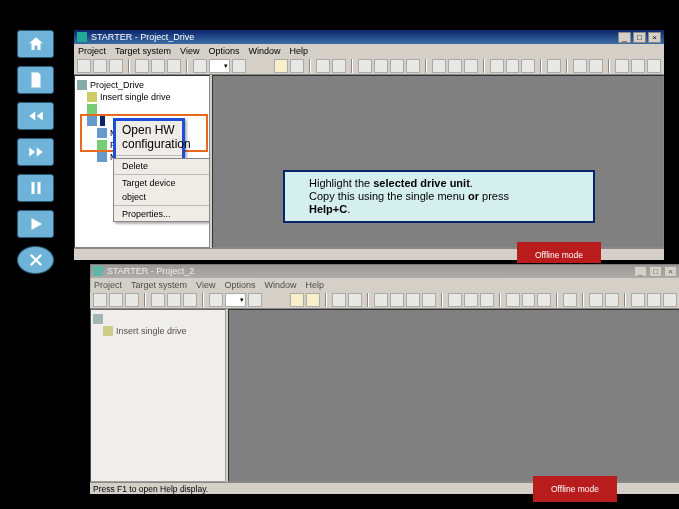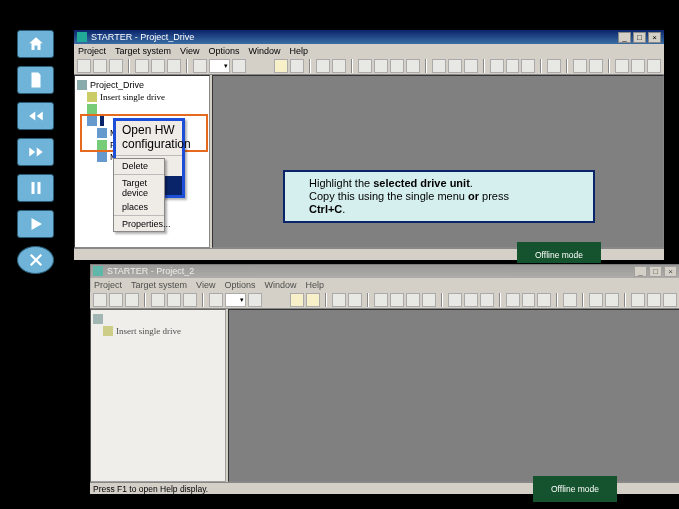--- a/index.html
+++ b/index.html
@@ -40,7 +40,7 @@
   .tree .row { display:flex; align-items:center; height:12px; white-space:nowrap; }
   .tree .row .ico { width:10px; height:10px; margin-right:3px; display:inline-block; }
   .ico.proj{background:#8aa;} .ico.drv{background:#cc6;} .ico.item{background:#7c7;} .ico.item2{background:#69c;}
-  .ind1{padding-left:10px;font-family:Liberation Serif, serif;} .ind2{padding-left:20px;}
+  .ind1{padding-left:10px;} .ind2{padding-left:20px;}
   .tree .sel span.lbl{background:#0a246a;color:#fff;padding:0 1px;}
 
   

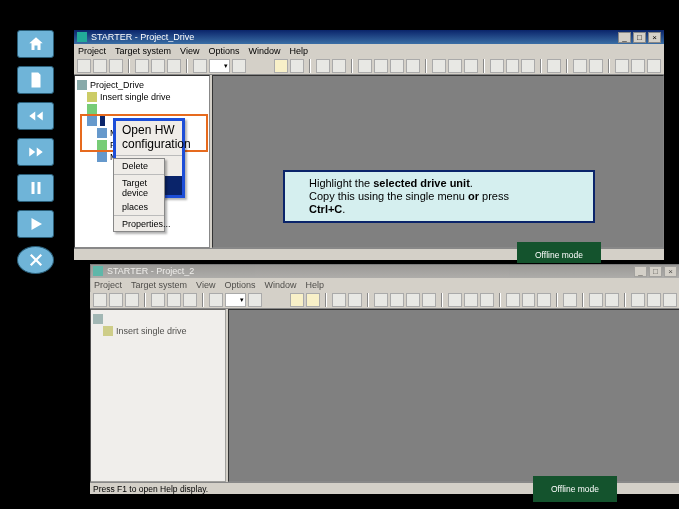--- a/index.html
+++ b/index.html
@@ -52,7 +52,7 @@
   .ctx .ci.hov{background:#0a246a;color:#fff;}
   .ctx hr{border:none;border-top:1px solid #bbb;margin:1px 0;}
 
-  .submenu { position:absolute; left:115px; top:39px; width:52px; background:#efece8; border:1px solid #888; box-shadow:2px 2px 2px rgba(0,0,0,.3); font-size:9px; z-index:6;}
+  .submenu { position:absolute; left:115px; top:39px; width:100px; background:#efece8; border:1px solid #888; box-shadow:2px 2px 2px rgba(0,0,0,.3); font-size:9px; z-index:6;}
   .submenu .ci{padding:2px 8px;}
   .submenu hr{border:none;border-top:1px solid #bbb;margin:1px 0;}
 

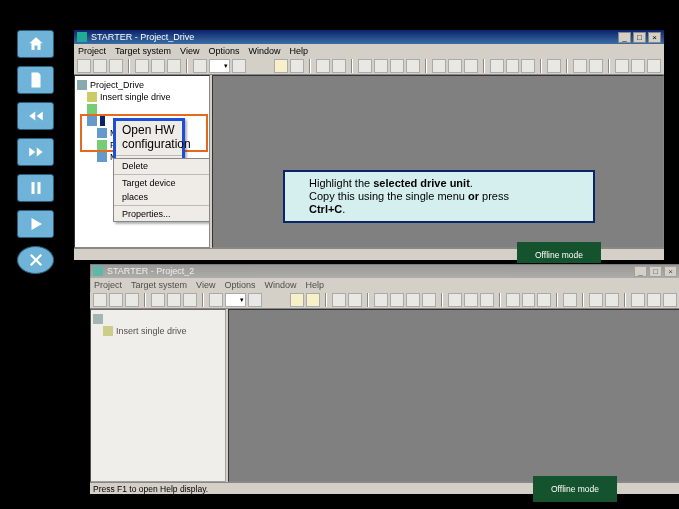--- a/index.html
+++ b/index.html
@@ -209,7 +209,7 @@
         <div class="ci">Delete</div>
         <hr>
         <div class="ci sub">Target device</div>
-        <div class="ci sub">places</div>
+        <div class="ci sub">object</div>
         <hr>
         <div class="ci">Properties...</div>
       </div>

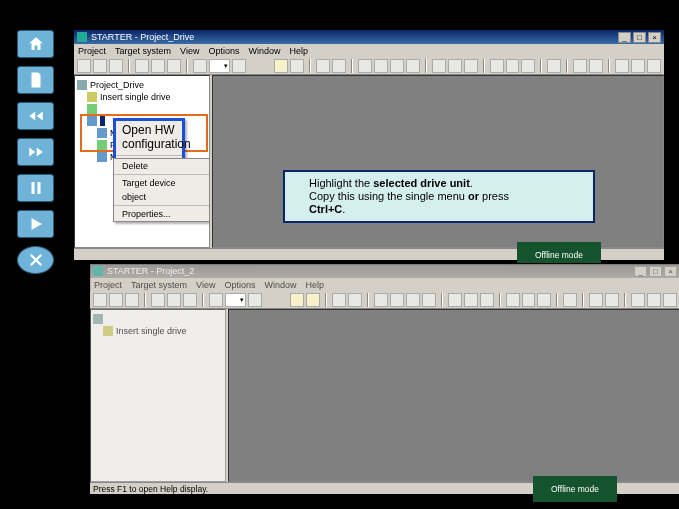--- a/index.html
+++ b/index.html
@@ -218,7 +218,7 @@
       <div class="callout">
         <span>Highlight the </span><b>selected drive unit</b><span>.</span><br>
         <span>Copy this using the single menu </span><b>or</b><span> press</span><br>
-        <b>Ctrl+C</b><span>.</span>
+        <b>Help+C</b><span>.</span>
       </div>
     </div>
   </div>

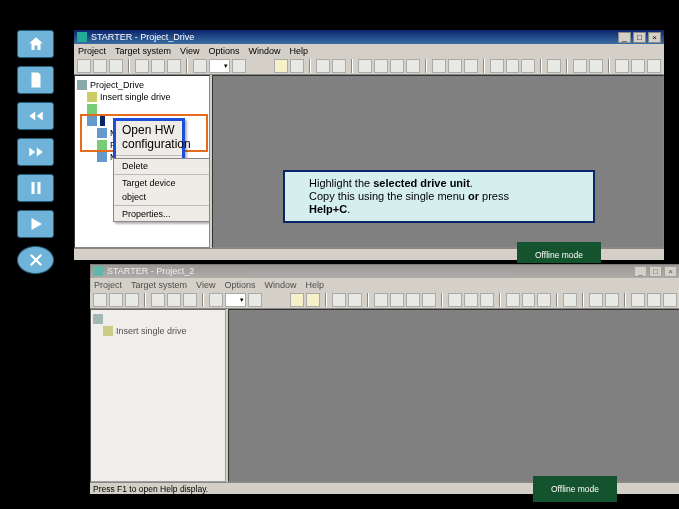--- a/index.html
+++ b/index.html
@@ -64,7 +64,7 @@
   
   .statusbar { position:absolute; bottom:0; left:0; right:0; height:12px; background:#d4d0c8; border-top:1px solid #888; display:flex; align-items:center; font-size:8.5px; padding:0 3px;}
   .statusbar .fill{flex:1;}
-  .statusbar .mode { background:#14532d; color:#fff; padding:0 18px; height:26px; display:flex; align-items:center; font-size:8.5px;}
+  .statusbar .mode { background:#b91c1c; color:#fff; padding:0 18px; height:26px; display:flex; align-items:center; font-size:8.5px;}
 </style>
 </head>
 <body>

